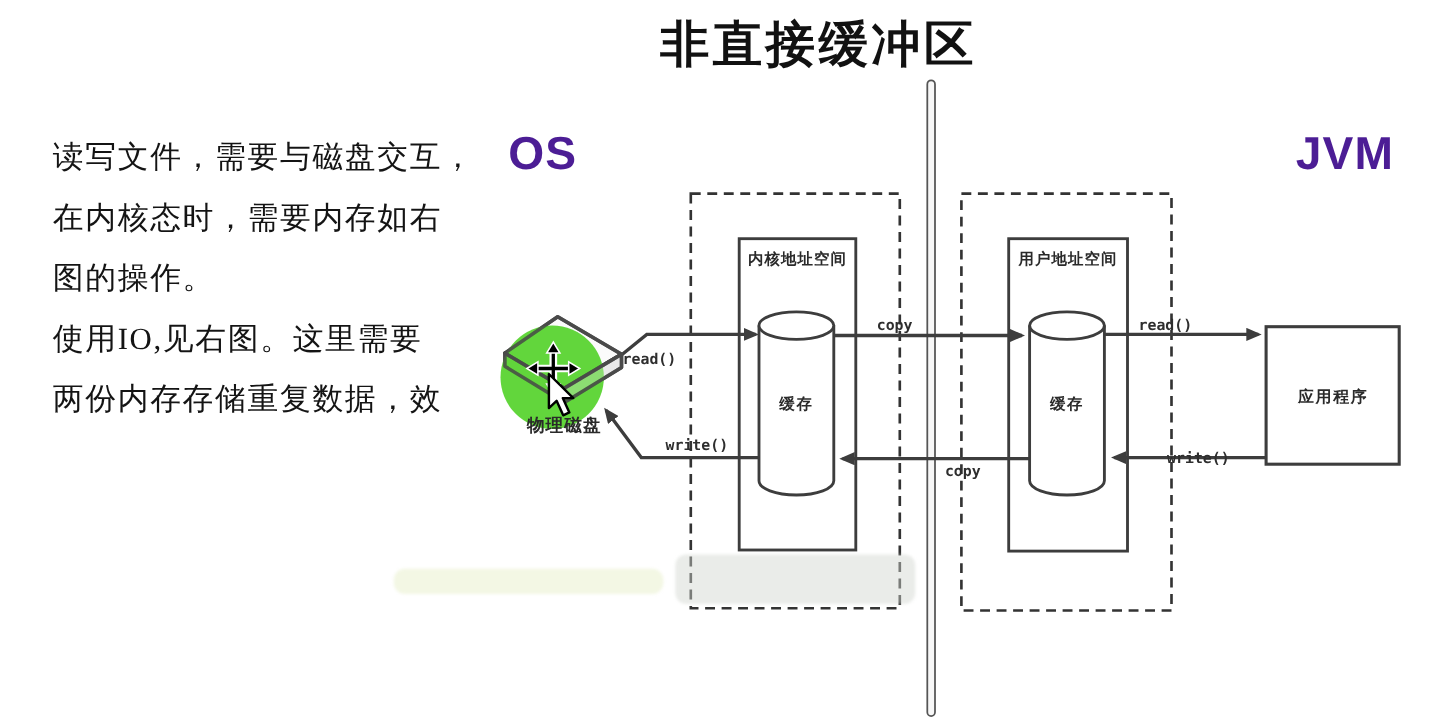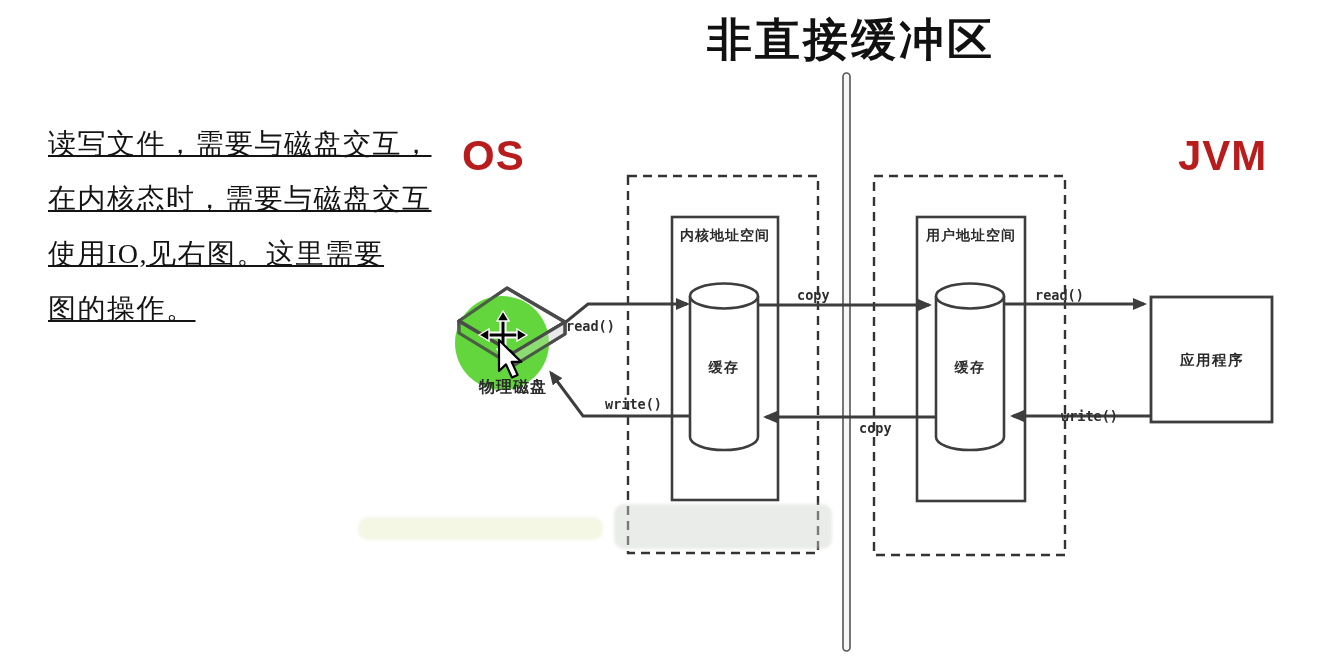--- a/index.html
+++ b/index.html
@@ -12,7 +12,7 @@
 
   .title{
     position:absolute;left:600px;top:10px;width:502px;
-    text-align:center;font-size:45px;font-weight:bold;color:#111;
+    text-align:left;font-size:45px;font-weight:bold;color:#111;
     letter-spacing:3px;white-space:nowrap;
   }
 

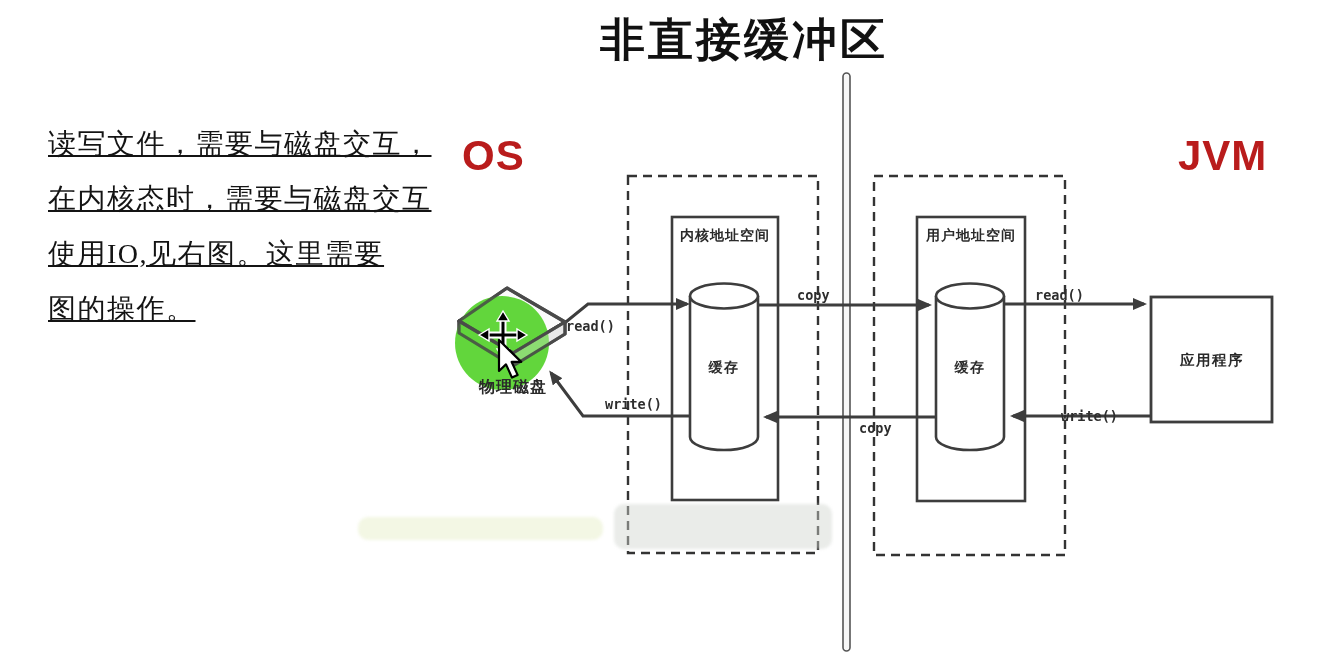--- a/index.html
+++ b/index.html
@@ -20,7 +20,7 @@
     position:absolute;left:48px;top:116px;width:410px;
     font-size:28px;color:#141414;letter-spacing:1.5px;
   }
-  .note-line{height:55px;line-height:55px;white-space:nowrap;text-decoration:underline;}
+  .note-line{height:55px;line-height:55px;white-space:nowrap;}
 
   .platform-label{
     position:absolute;top:116px;

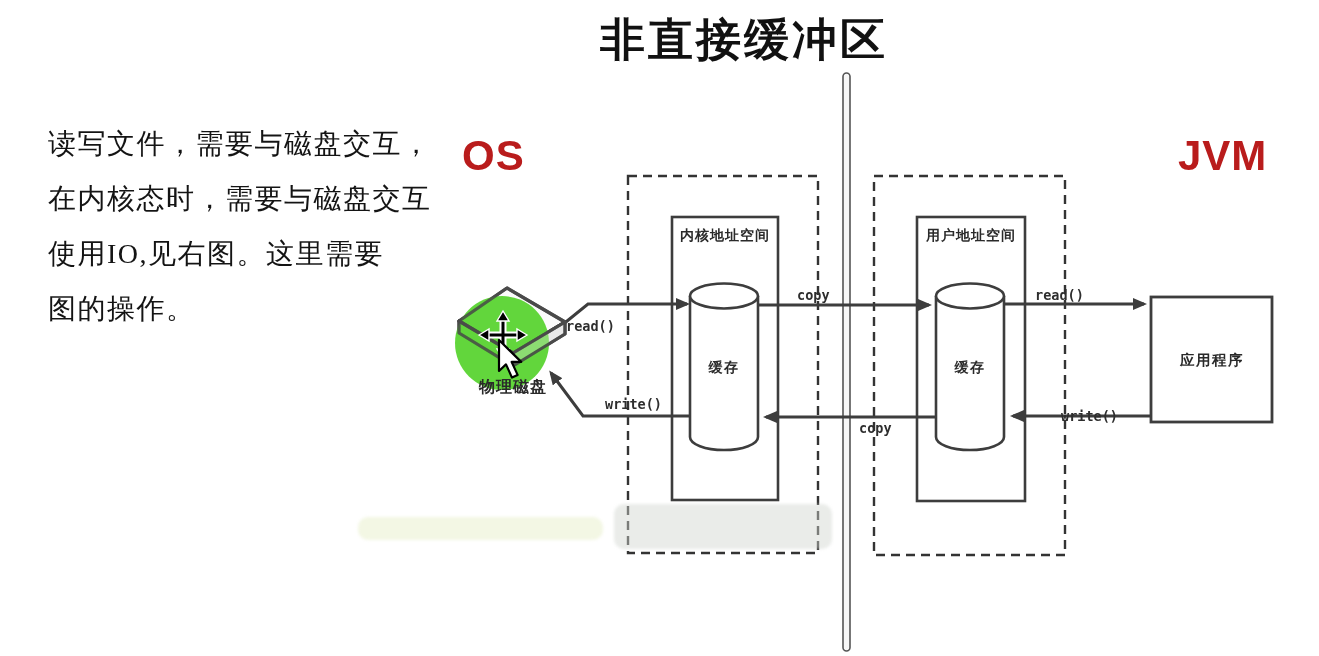--- a/index.html
+++ b/index.html
@@ -25,7 +25,7 @@
   .platform-label{
     position:absolute;top:116px;
     font-family:"Liberation Sans","DejaVu Sans",sans-serif;
-    font-size:42px;font-weight:bold;color:#b91c1c;letter-spacing:1px;margin-top:16px;
+    font-size:42px;font-weight:bold;color:#4c1d95;letter-spacing:1px;
   }
   .os-label{left:462px;}
   .jvm-label{left:1178px;}

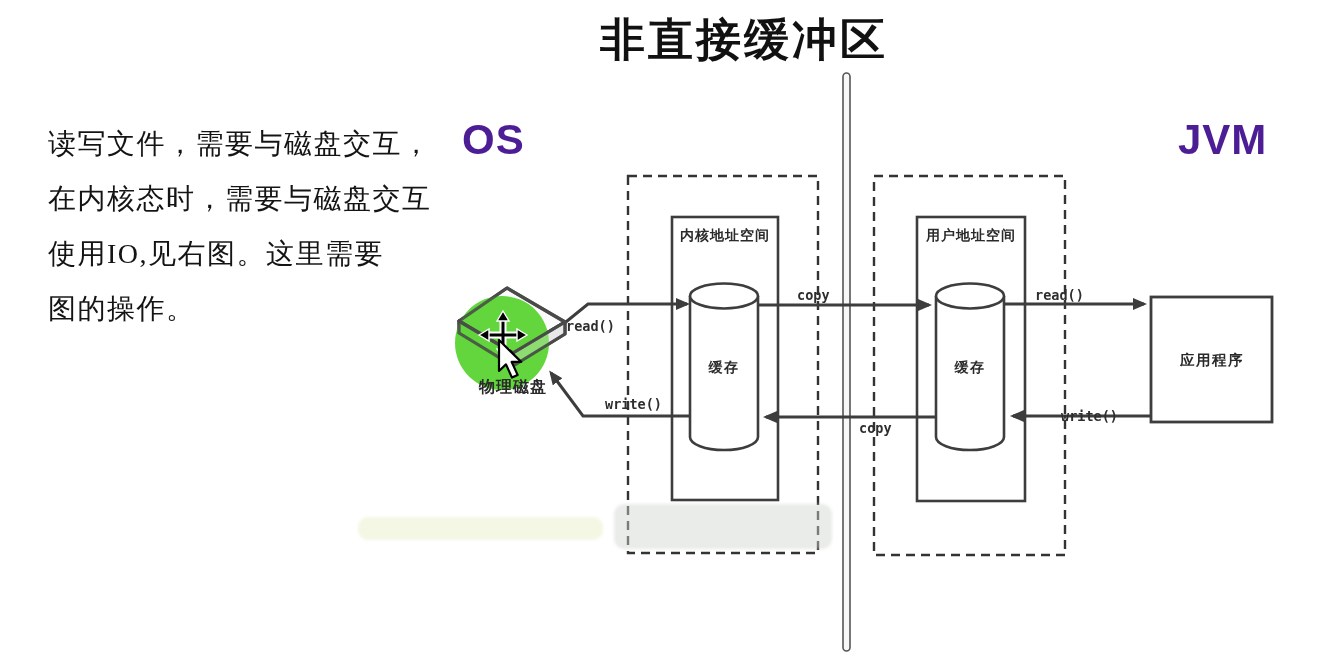--- a/index.html
+++ b/index.html
@@ -56,7 +56,7 @@
 
   <div class="notes">
     <div class="note-line">读写文件，需要与磁盘交互，</div>
-    <div class="note-line">在内核态时，需要与磁盘交互</div>
+    <div class="note-line">在内核态时，需要内存如右</div>
     <div class="note-line">使用IO,见右图。这里需要</div>
     <div class="note-line">图的操作。</div>
   </div>

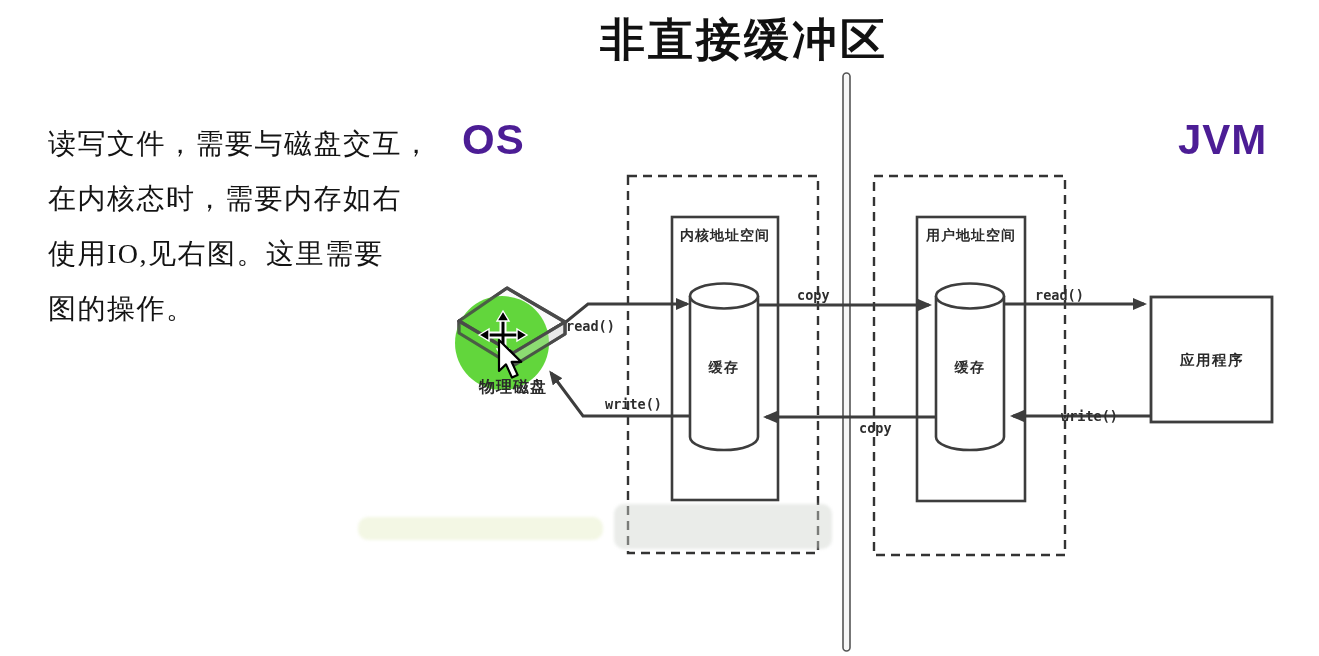--- a/index.html
+++ b/index.html
@@ -57,8 +57,8 @@
   <div class="notes">
     <div class="note-line">读写文件，需要与磁盘交互，</div>
     <div class="note-line">在内核态时，需要内存如右</div>
+    <div class="note-line">图的操作。</div>
     <div class="note-line">使用IO,见右图。这里需要</div>
-    <div class="note-line">图的操作。</div>
   </div>
 
   <div class="platform-label os-label">OS</div>

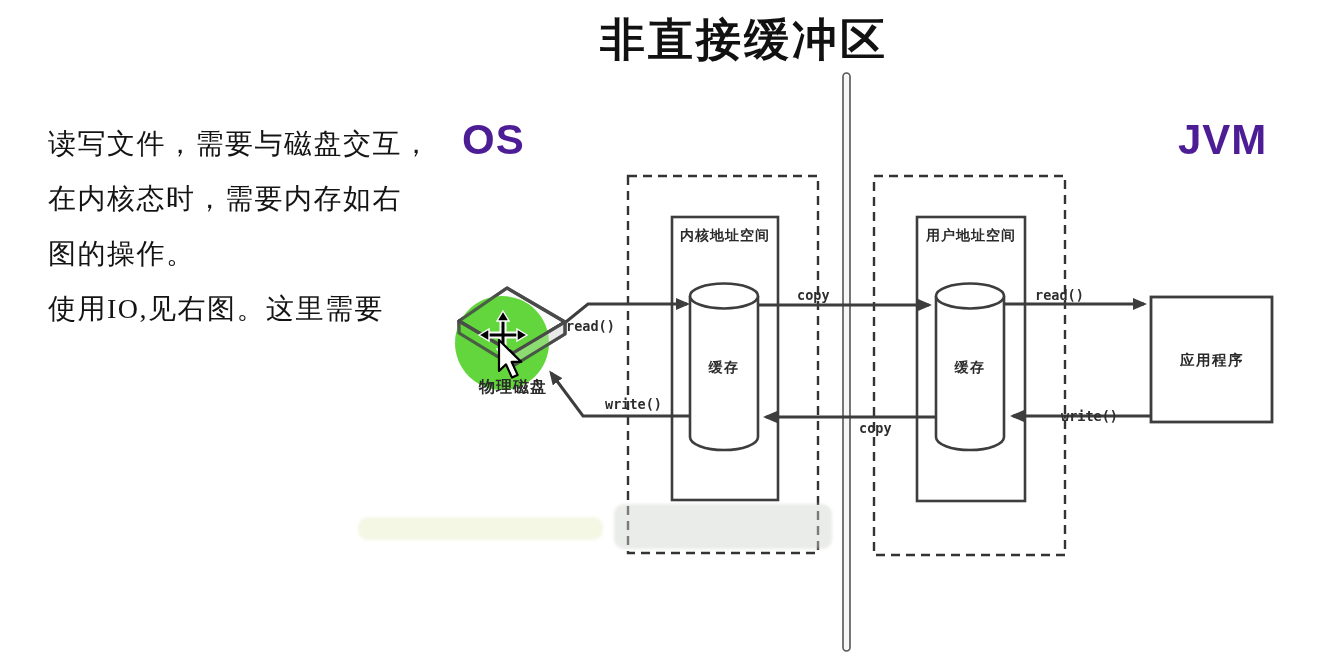--- a/index.html
+++ b/index.html
@@ -59,6 +59,7 @@
     <div class="note-line">在内核态时，需要内存如右</div>
     <div class="note-line">图的操作。</div>
     <div class="note-line">使用IO,见右图。这里需要</div>
+    <div class="note-line">两份内存存储重复数据，效</div>
   </div>
 
   <div class="platform-label os-label">OS</div>

